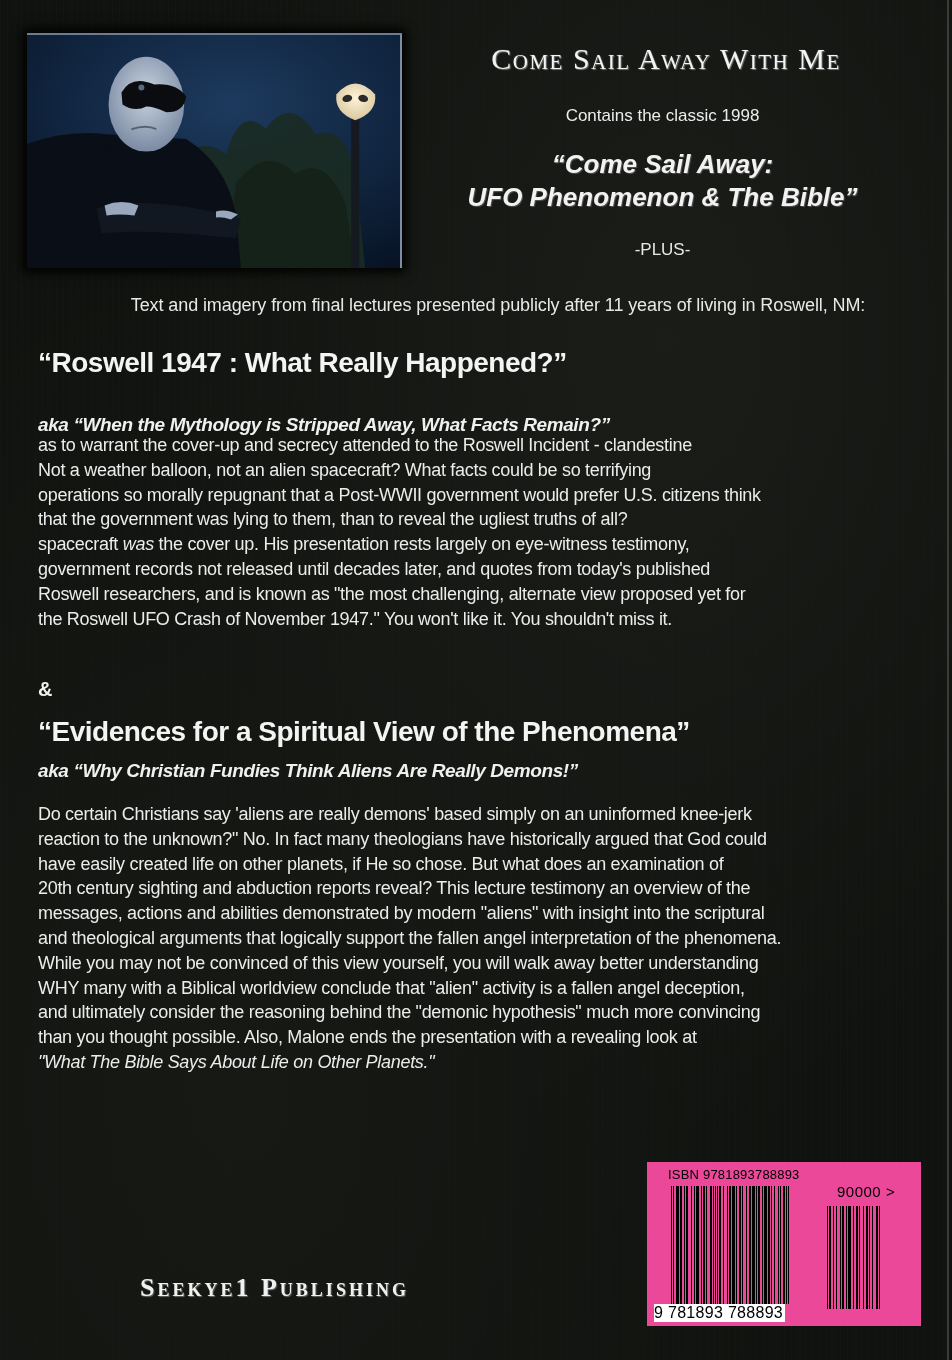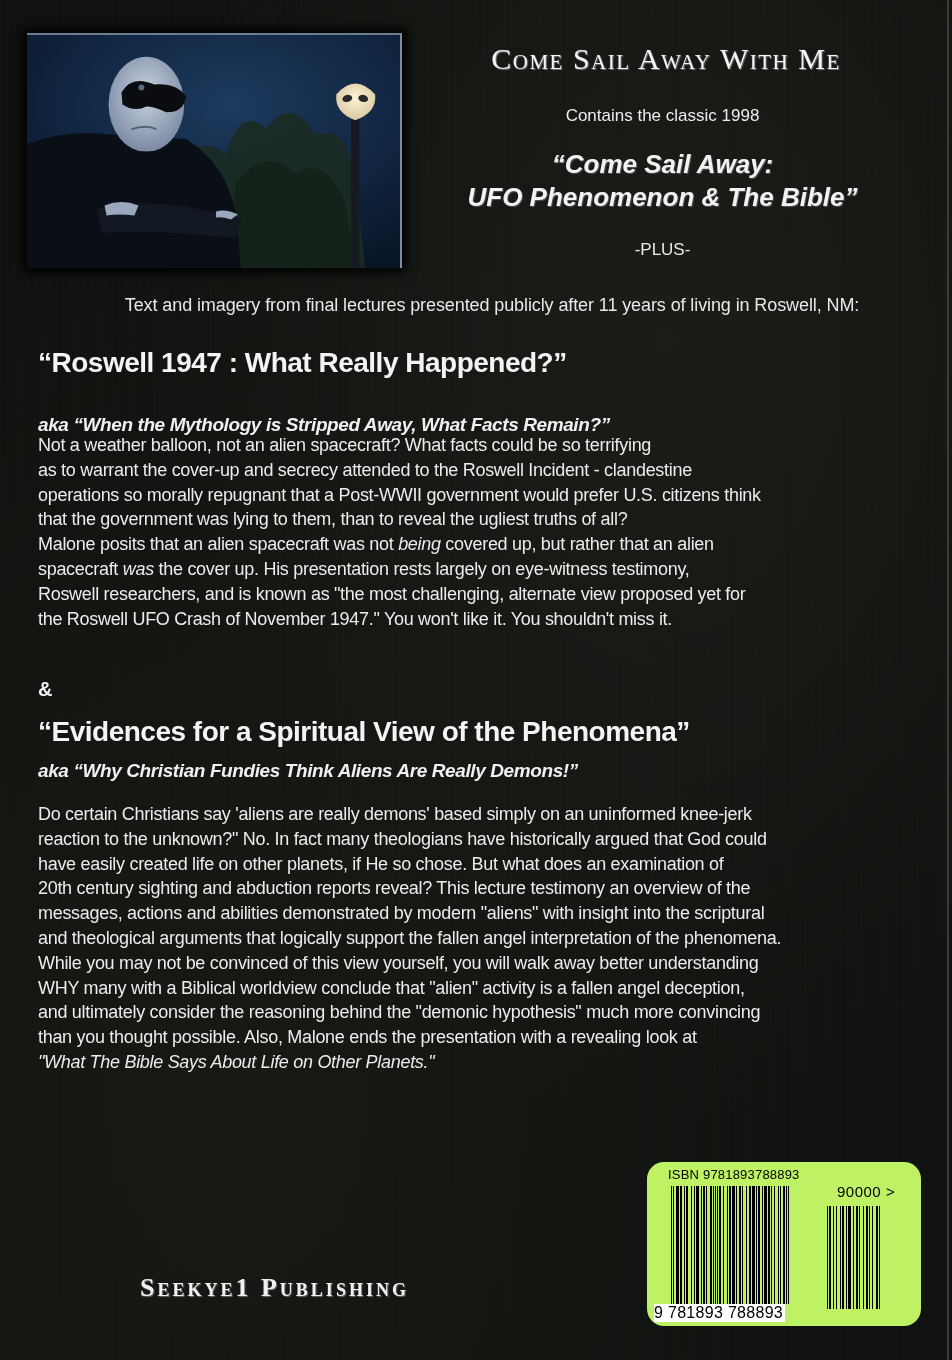--- a/index.html
+++ b/index.html
@@ -51,7 +51,7 @@
     font-size: 17px; color: #e8e8e8;
   }
   .intro {
-    position: absolute; left: 42px; top: 295px; width: 900px; text-align: center;
+    position: absolute; left: 48px; top: 295px; width: 900px; text-align: center;
     font-size: 18px; color: #e8e8e8; letter-spacing: -0.1px;
   }
 

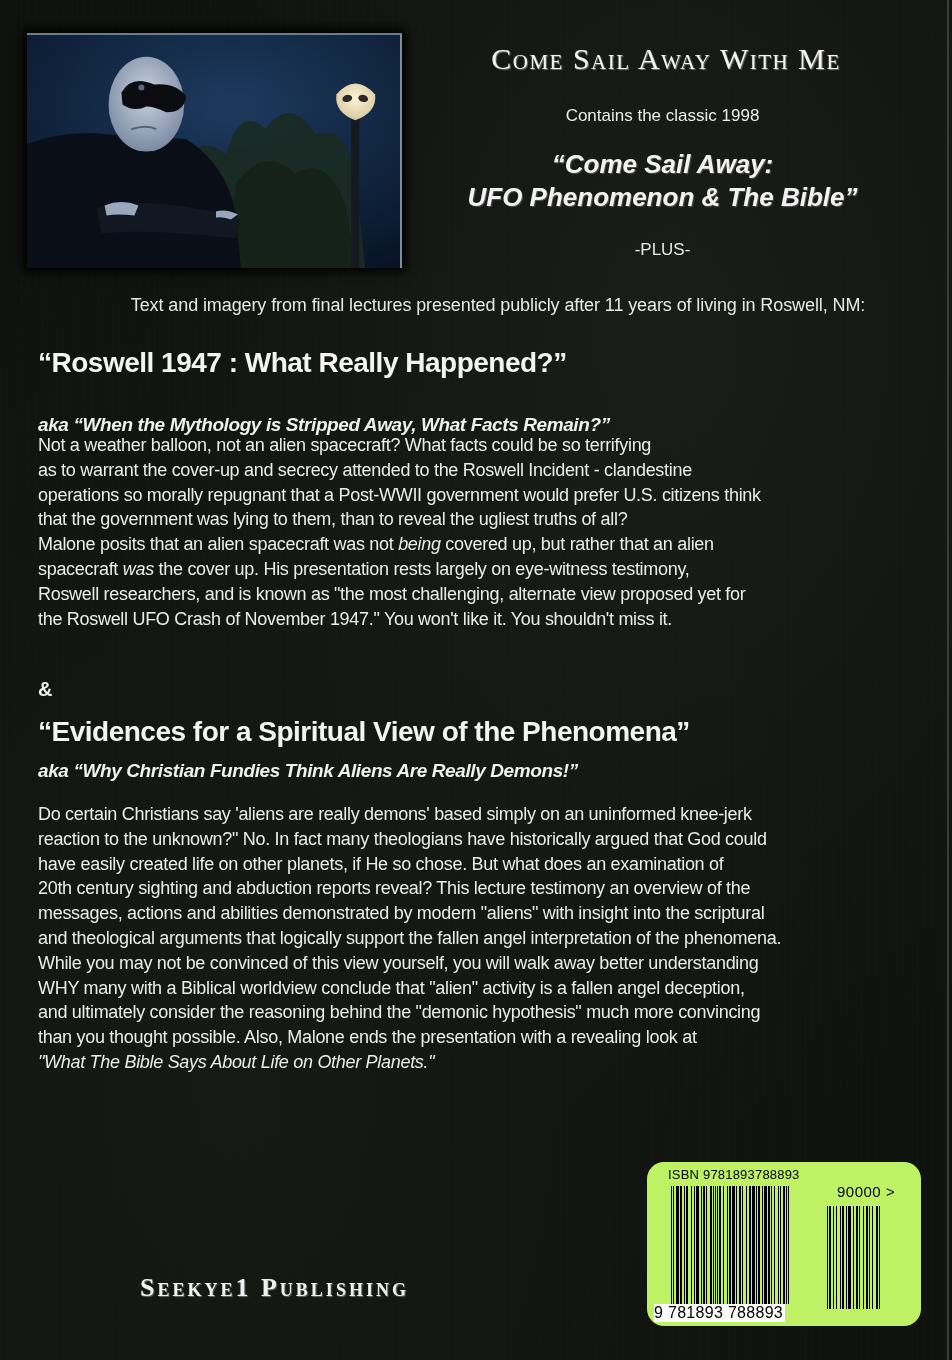--- a/index.html
+++ b/index.html
@@ -160,8 +160,8 @@
 <div class="lec-title" style="top:347px;">“Roswell 1947 : What Really Happened?”</div>
 <div class="lec-aka" style="top:374px;margin-top:40px;">aka “When the Mythology is Stripped Away, What Facts Remain?”</div>
 <div class="lec-body" style="top:433px;">
+    <span class="line">as to warrant the cover-up and secrecy attended to the Roswell Incident - clandestine</span>
     <span class="line">Not a weather balloon, not an alien spacecraft? What facts could be so terrifying</span>
-    <span class="line">as to warrant the cover-up and secrecy attended to the Roswell Incident - clandestine</span>
     <span class="line">operations so morally repugnant that a Post-WWII government would prefer U.S. citizens think</span>
     <span class="line">that the government was lying to them, than to reveal the ugliest truths of all?</span>
     <span class="line">Malone posits that an alien spacecraft was not <i>being</i> covered up, but rather that an alien</span>

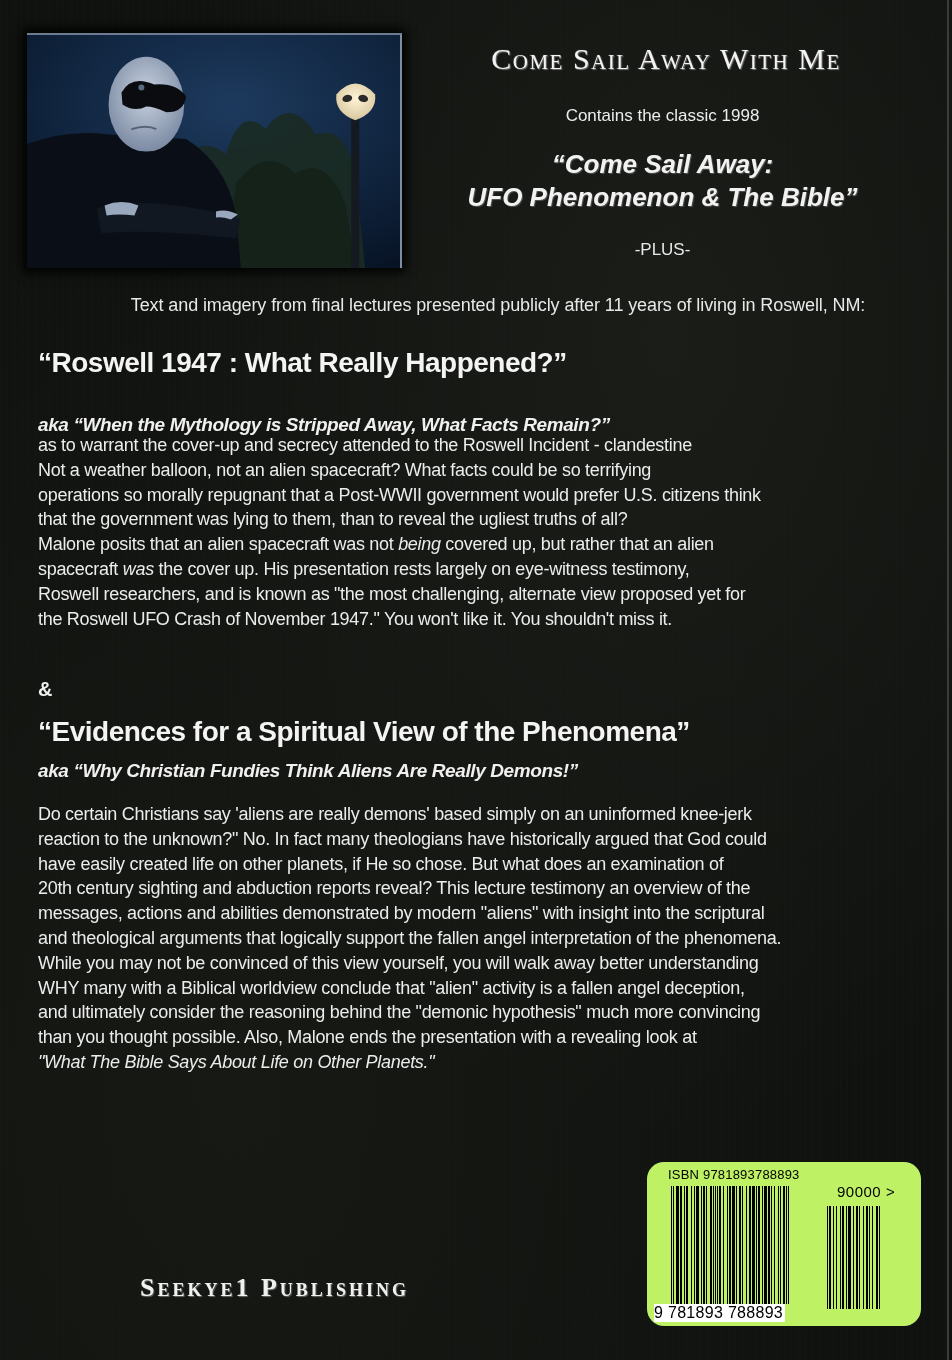--- a/index.html
+++ b/index.html
@@ -164,7 +164,6 @@
     <span class="line">Not a weather balloon, not an alien spacecraft? What facts could be so terrifying</span>
     <span class="line">operations so morally repugnant that a Post-WWII government would prefer U.S. citizens think</span>
     <span class="line">that the government was lying to them, than to reveal the ugliest truths of all?</span>
-    <span class="line">Malone posits that an alien spacecraft was not <i>being</i> covered up, but rather that an alien</span>
     <span class="line">spacecraft <i>was</i> the cover up. His presentation rests largely on eye-witness testimony,</span>
     <span class="line">Roswell researchers, and is known as "the most challenging, alternate view proposed yet for</span>
     <span class="line">the Roswell UFO Crash of November 1947." You won't like it. You shouldn't miss it.</span>

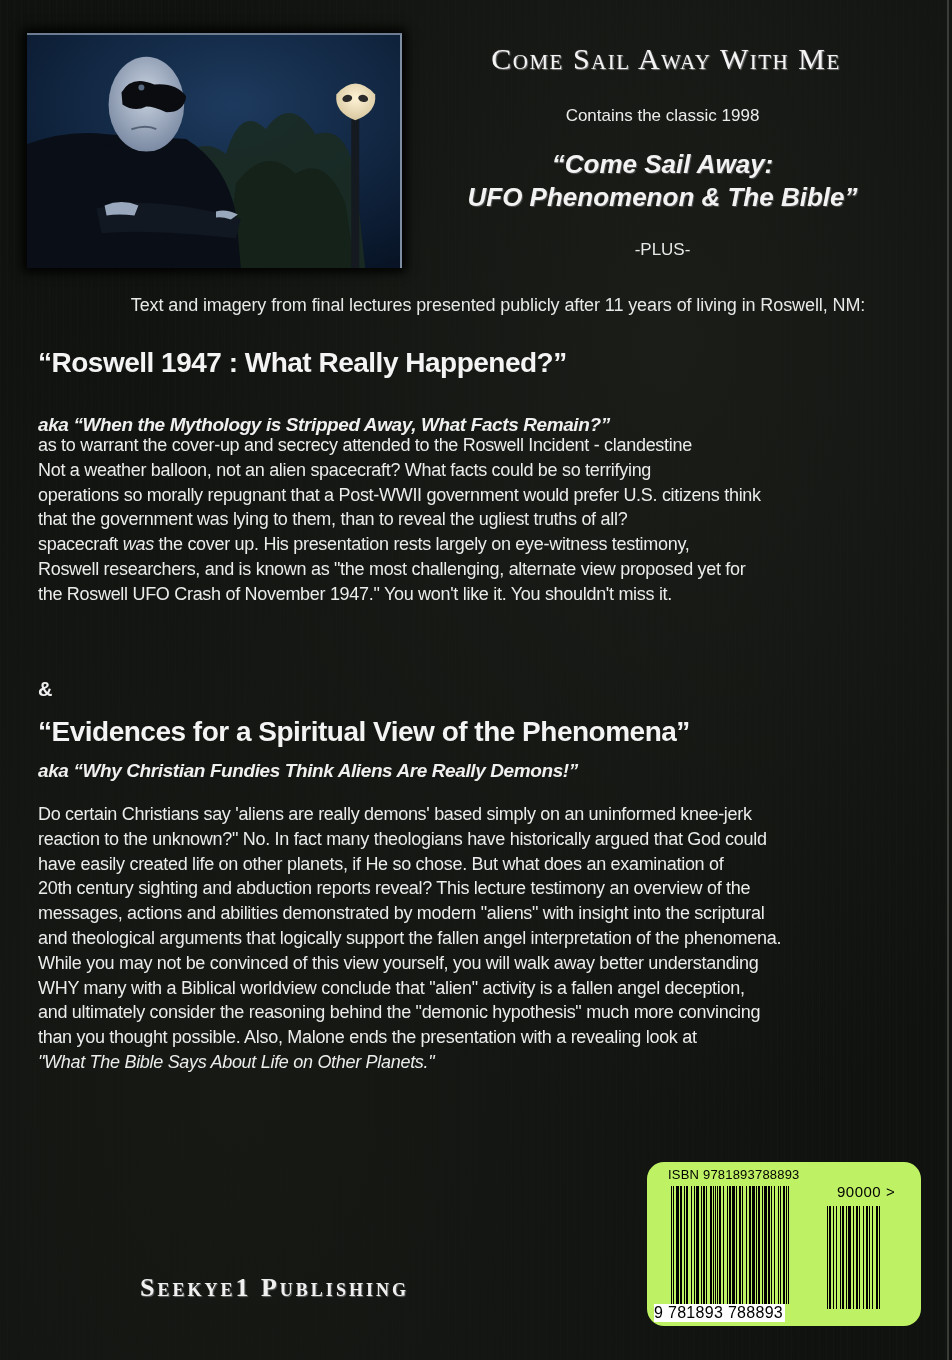--- a/index.html
+++ b/index.html
@@ -165,6 +165,7 @@
     <span class="line">operations so morally repugnant that a Post-WWII government would prefer U.S. citizens think</span>
     <span class="line">that the government was lying to them, than to reveal the ugliest truths of all?</span>
     <span class="line">spacecraft <i>was</i> the cover up. His presentation rests largely on eye-witness testimony,</span>
+    <span class="line">government records not released until decades later, and quotes from today's published</span>
     <span class="line">Roswell researchers, and is known as "the most challenging, alternate view proposed yet for</span>
     <span class="line">the Roswell UFO Crash of November 1947." You won't like it. You shouldn't miss it.</span>
   </div>

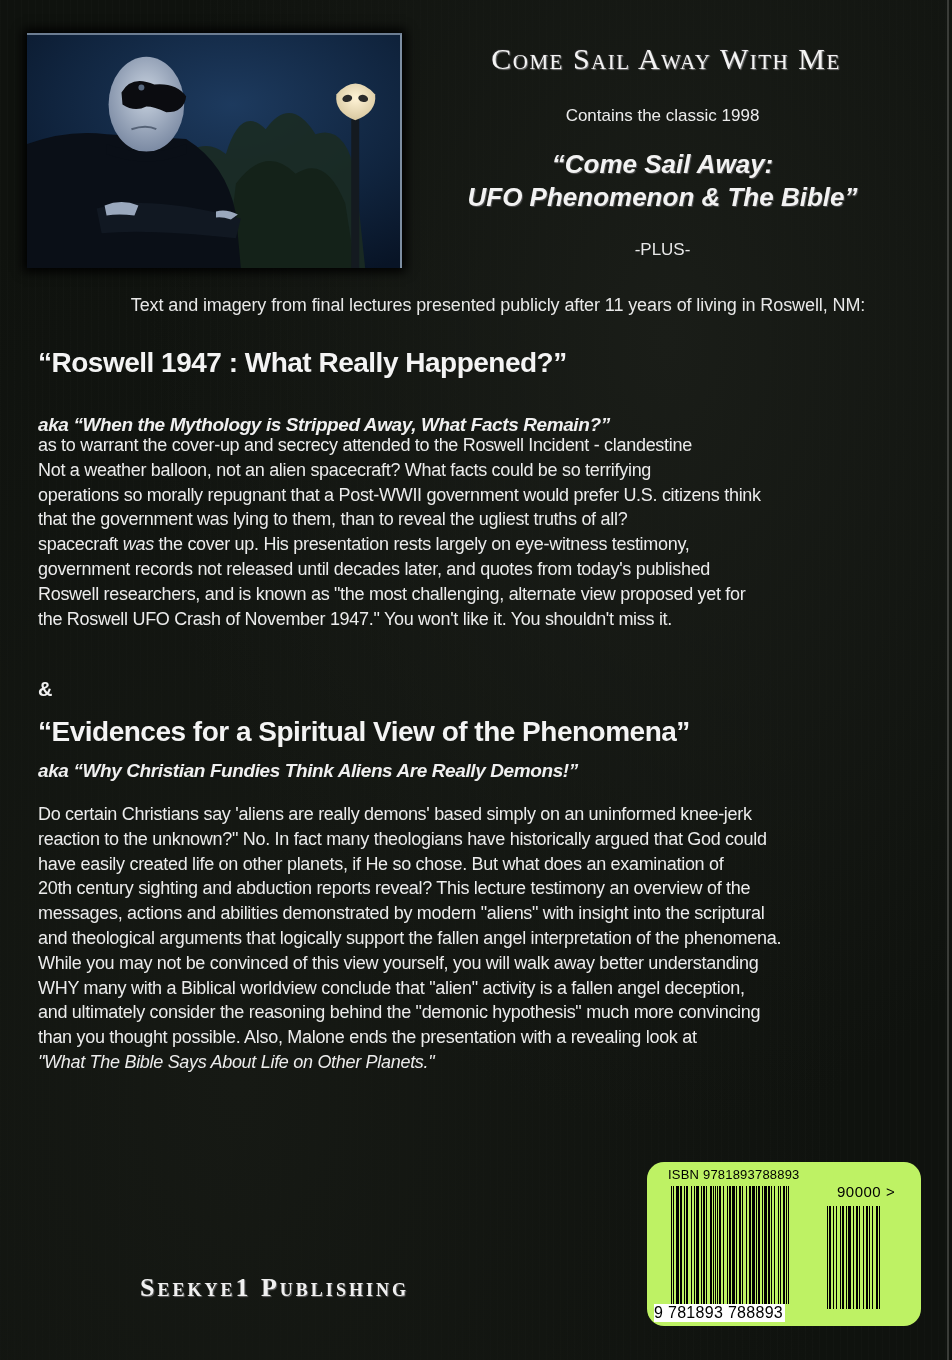--- a/index.html
+++ b/index.html
@@ -87,7 +87,7 @@
   
   .barcode {
     position: absolute; left: 647px; top: 1162px; width: 274px; height: 164px;
-    background: #bef264; color: #000; border-radius: 17px;
+    background: #ec4899; color: #000;
   }
   .barcode .isbn-label {
     position: absolute; left: 21px; top: 5px; font-size: 13px; letter-spacing: 0.2px;

